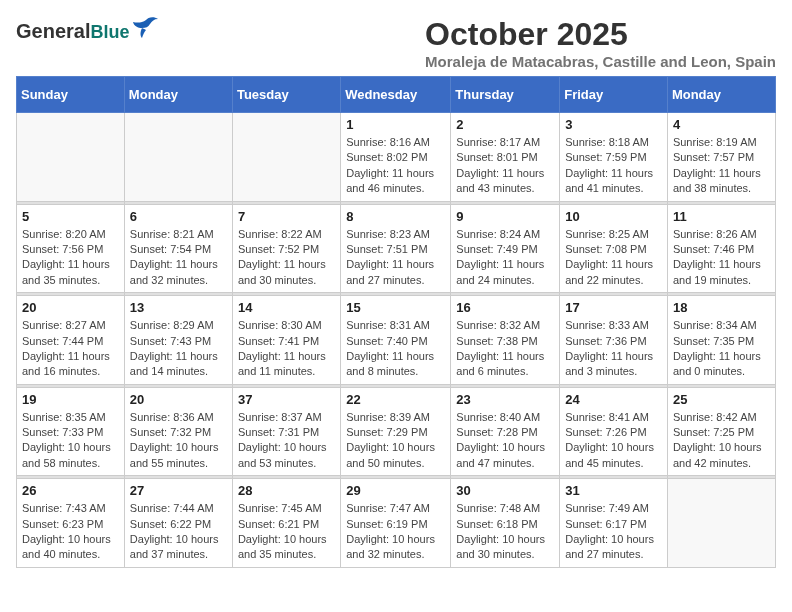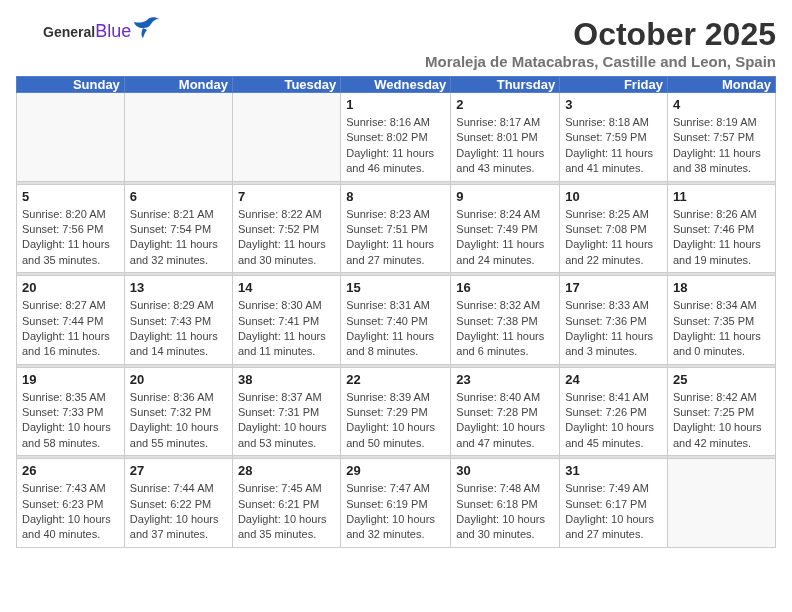--- a/index.html
+++ b/index.html
@@ -87,7 +87,7 @@
   <div class="logo">
     <div class="logo-icon">
       <span>
-        <span style="color:#333;font-size:14px;font-weight:bold;margin-left:27px;">General</span><span style="color:#6d28d9;font-size:18px;font-weight:normal;">Blue</span>
+        <span style="color:#333;font-size:20px;font-weight:bold;">General</span><span style="color:#6d28d9;font-size:18px;font-weight:normal;">Blue</span>
       </span>
       <span class="logo-bird">
         <svg width="28" height="24" viewBox="0 0 28 24" fill="none">

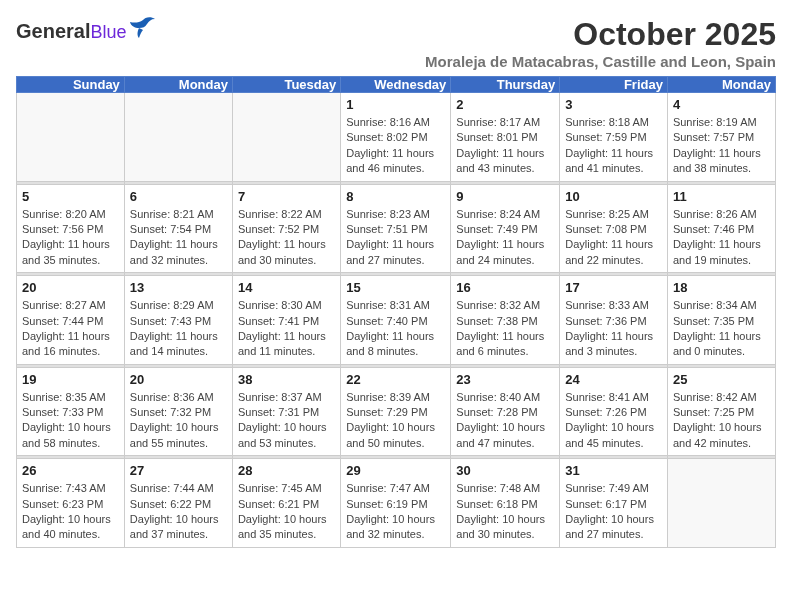--- a/index.html
+++ b/index.html
@@ -87,7 +87,7 @@
   <div class="logo">
     <div class="logo-icon">
       <span>
-        <span style="color:#333;font-size:20px;font-weight:bold;">General</span><span style="color:#6d28d9;font-size:18px;font-weight:normal;">Blue</span>
+        <span style="color:#333;font-size:20px;font-weight:bold;">General</span><span style="color:#0f766e;font-size:18px;font-weight:bold;">Blue</span>
       </span>
       <span class="logo-bird">
         <svg width="28" height="24" viewBox="0 0 28 24" fill="none">

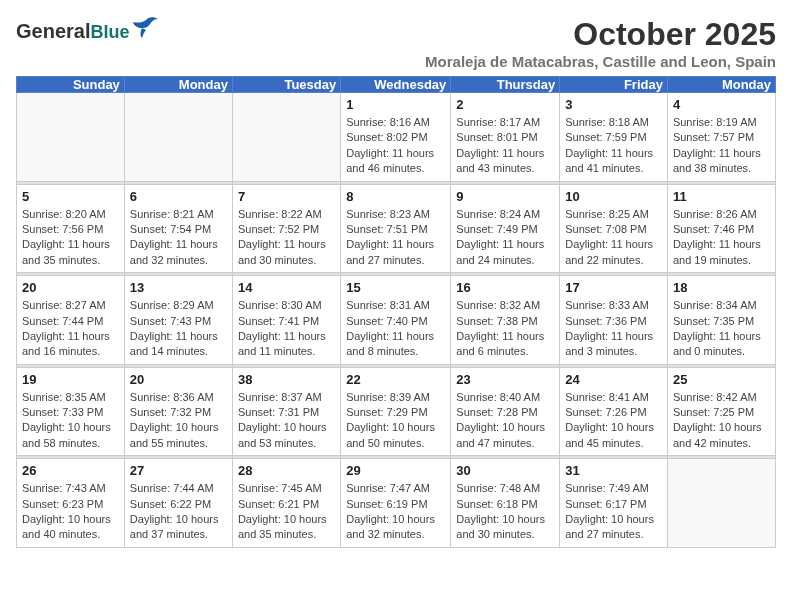--- a/index.html
+++ b/index.html
@@ -31,7 +31,6 @@
       margin-left: 2px;
     }
     .title-area {
-      text-align: right;
     }
     .month-title {
       font-size: 32px;

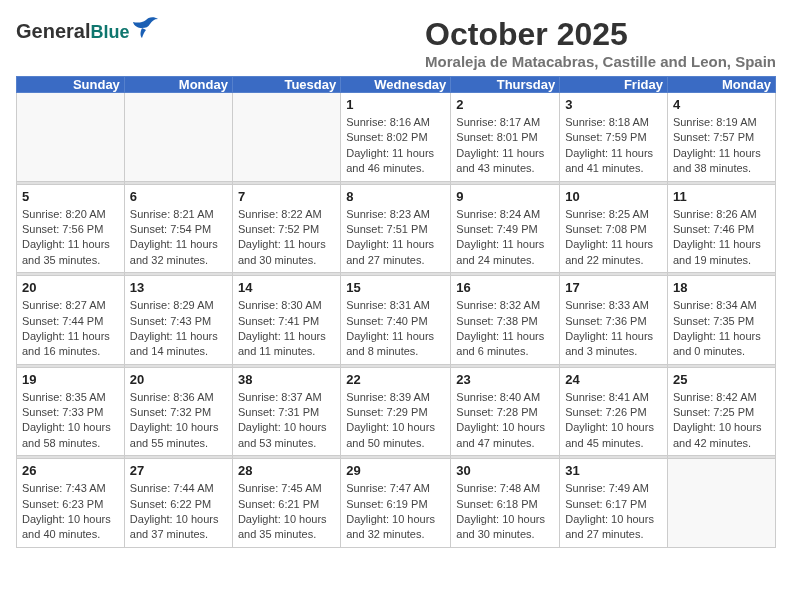--- a/index.html
+++ b/index.html
@@ -50,8 +50,8 @@
     .calendar th {
       background-color: #3a6bc4;
       color: #fff;
-      text-align: right;
-      padding: 0 4px;
+      text-align: left;
+      padding: 10px 4px;
       font-size: 13px;
       border: 1px solid #5580cc;
     }

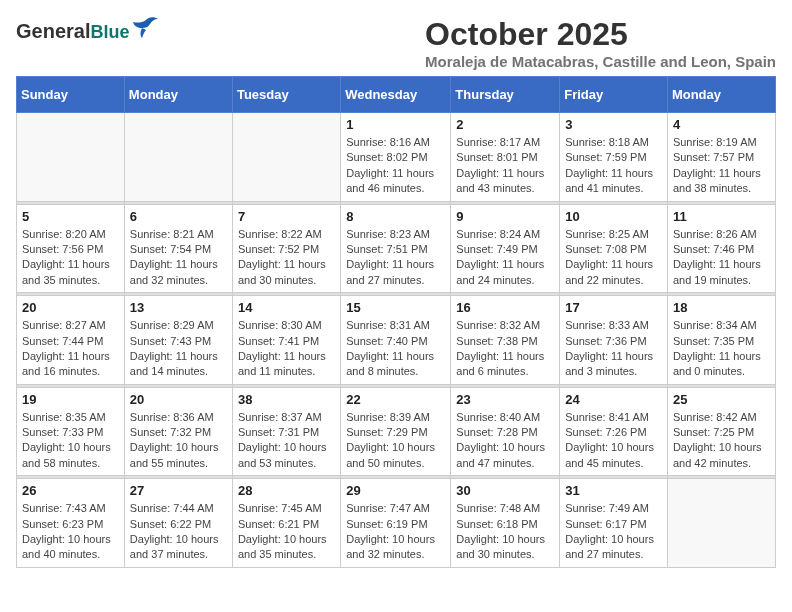--- a/index.html
+++ b/index.html
@@ -273,7 +273,7 @@
 Daylight: 10 hours and 55 minutes.</div>
         </td>
         <td>
-          <div class="day-number">38</div>
+          <div class="day-number">37</div>
           <div class="day-info">Sunrise: 8:37 AM
 Sunset: 7:31 PM
 Daylight: 10 hours and 53 minutes.</div>

